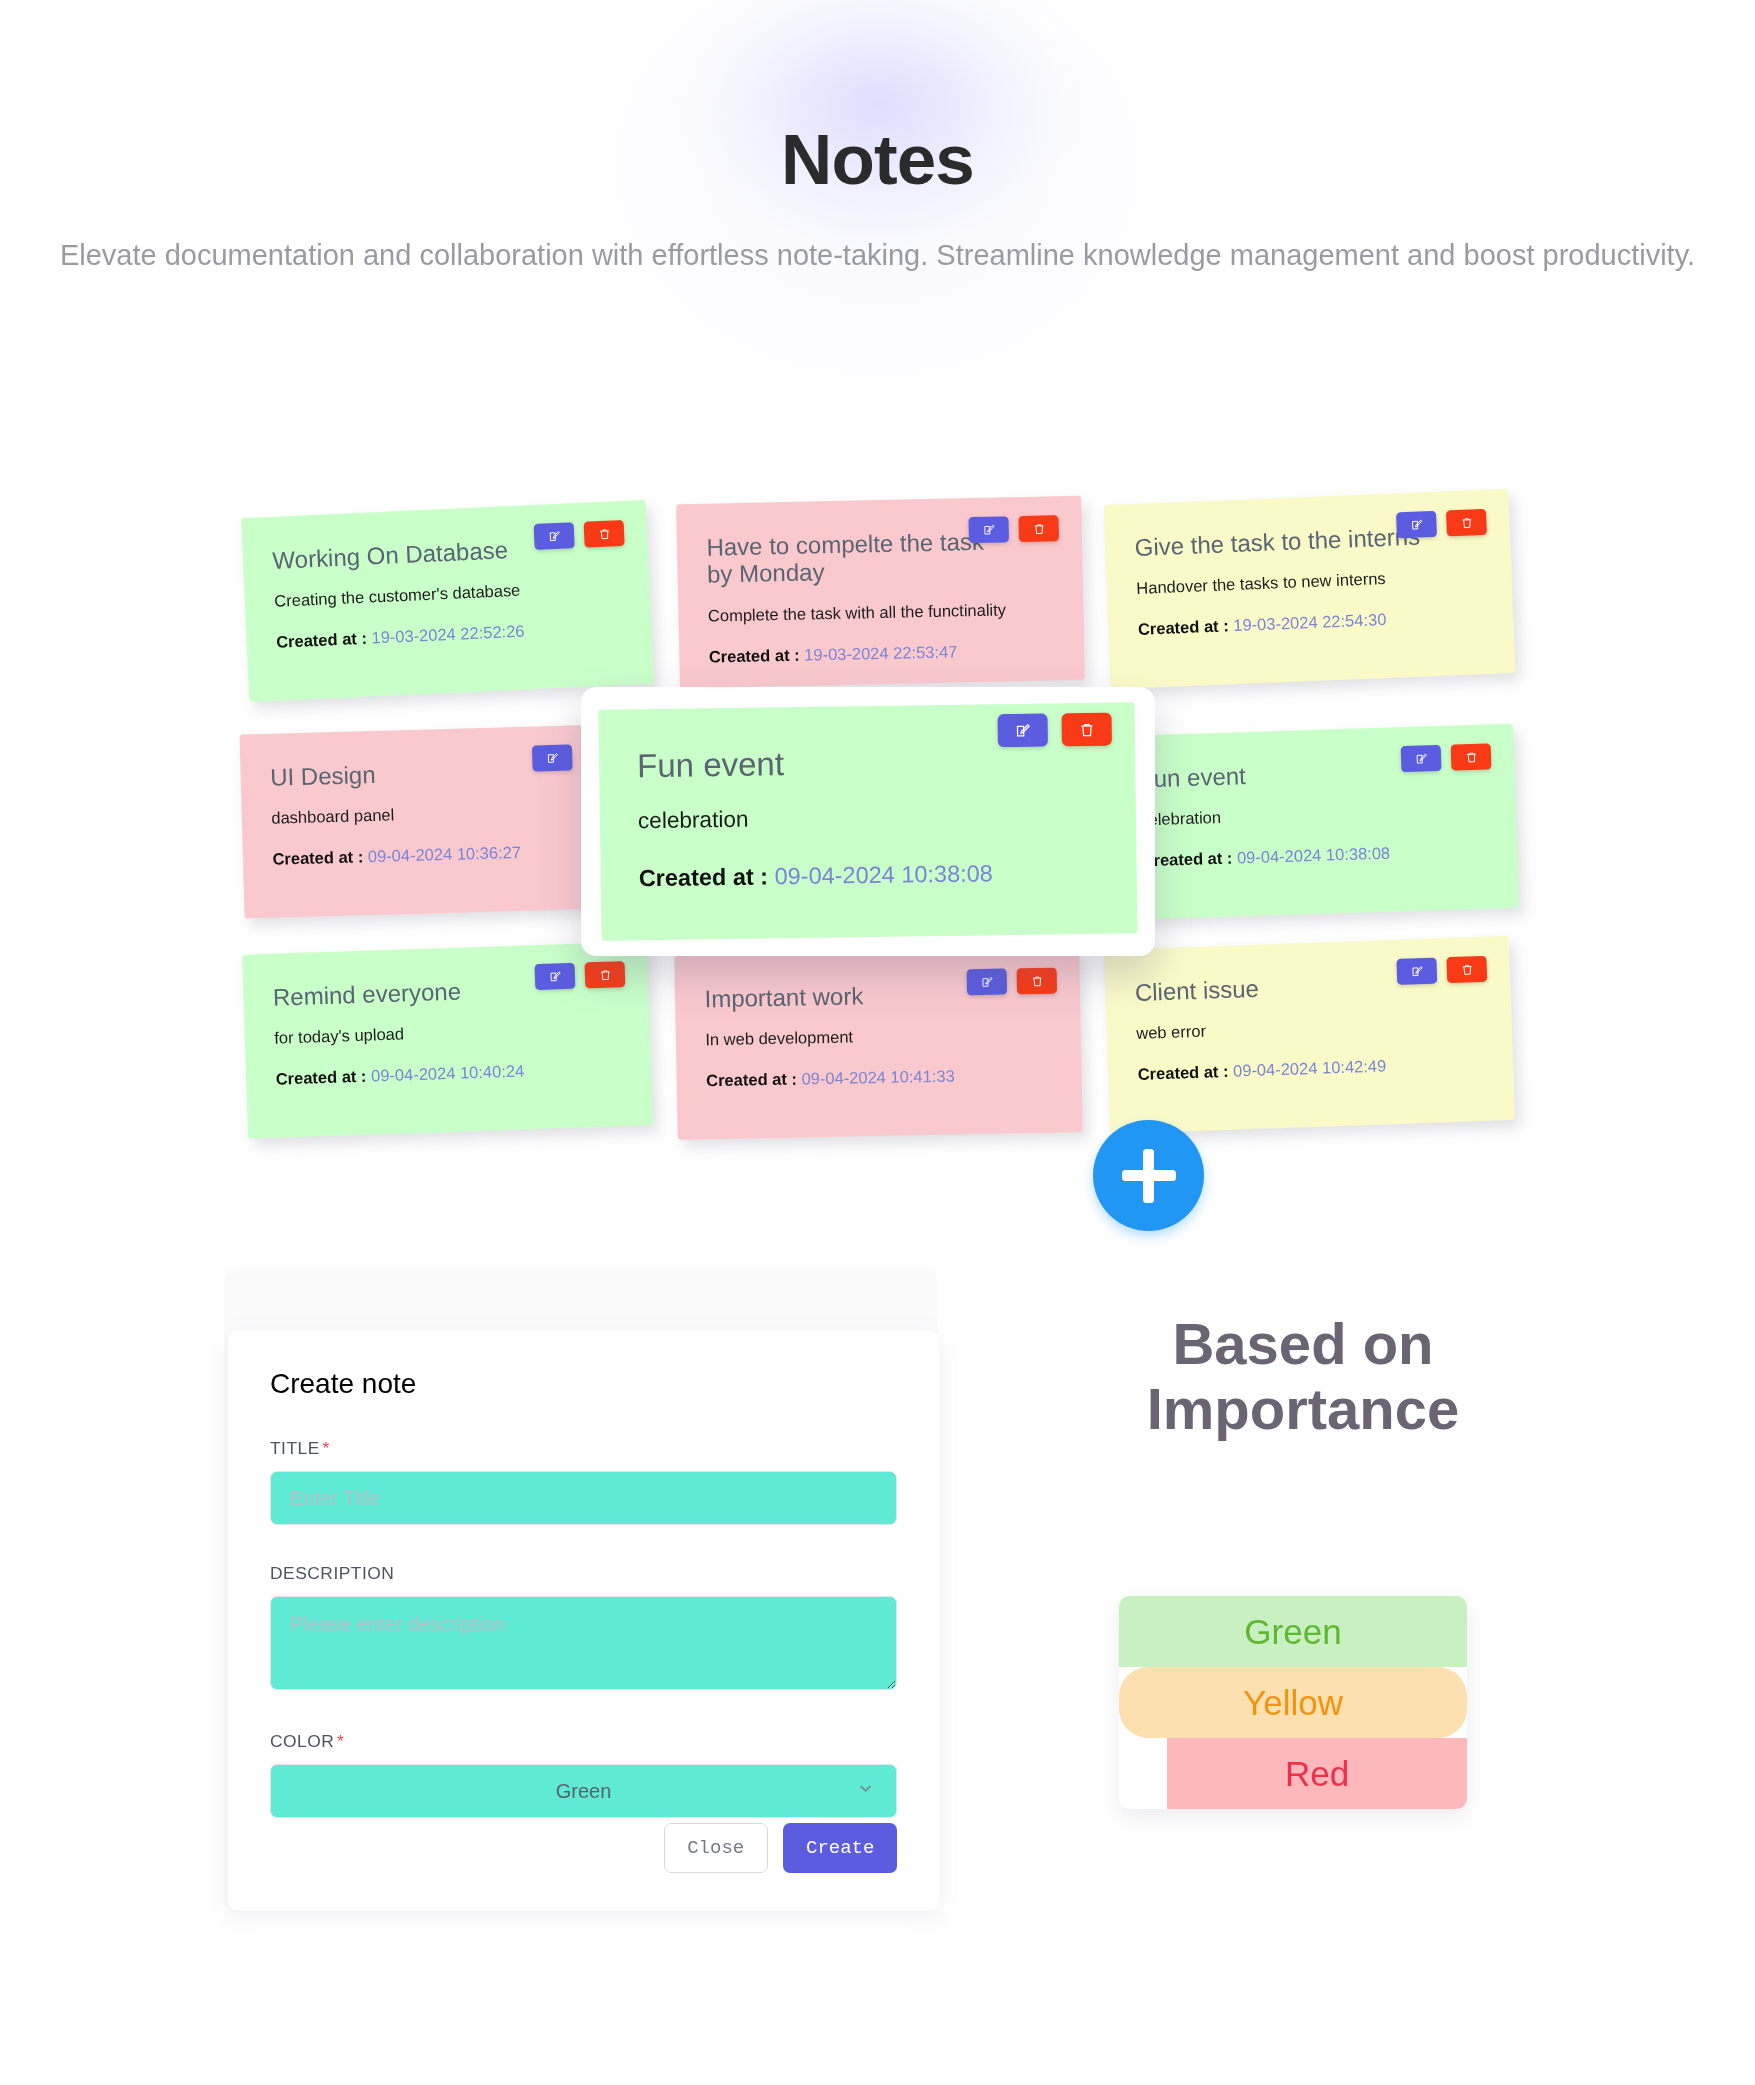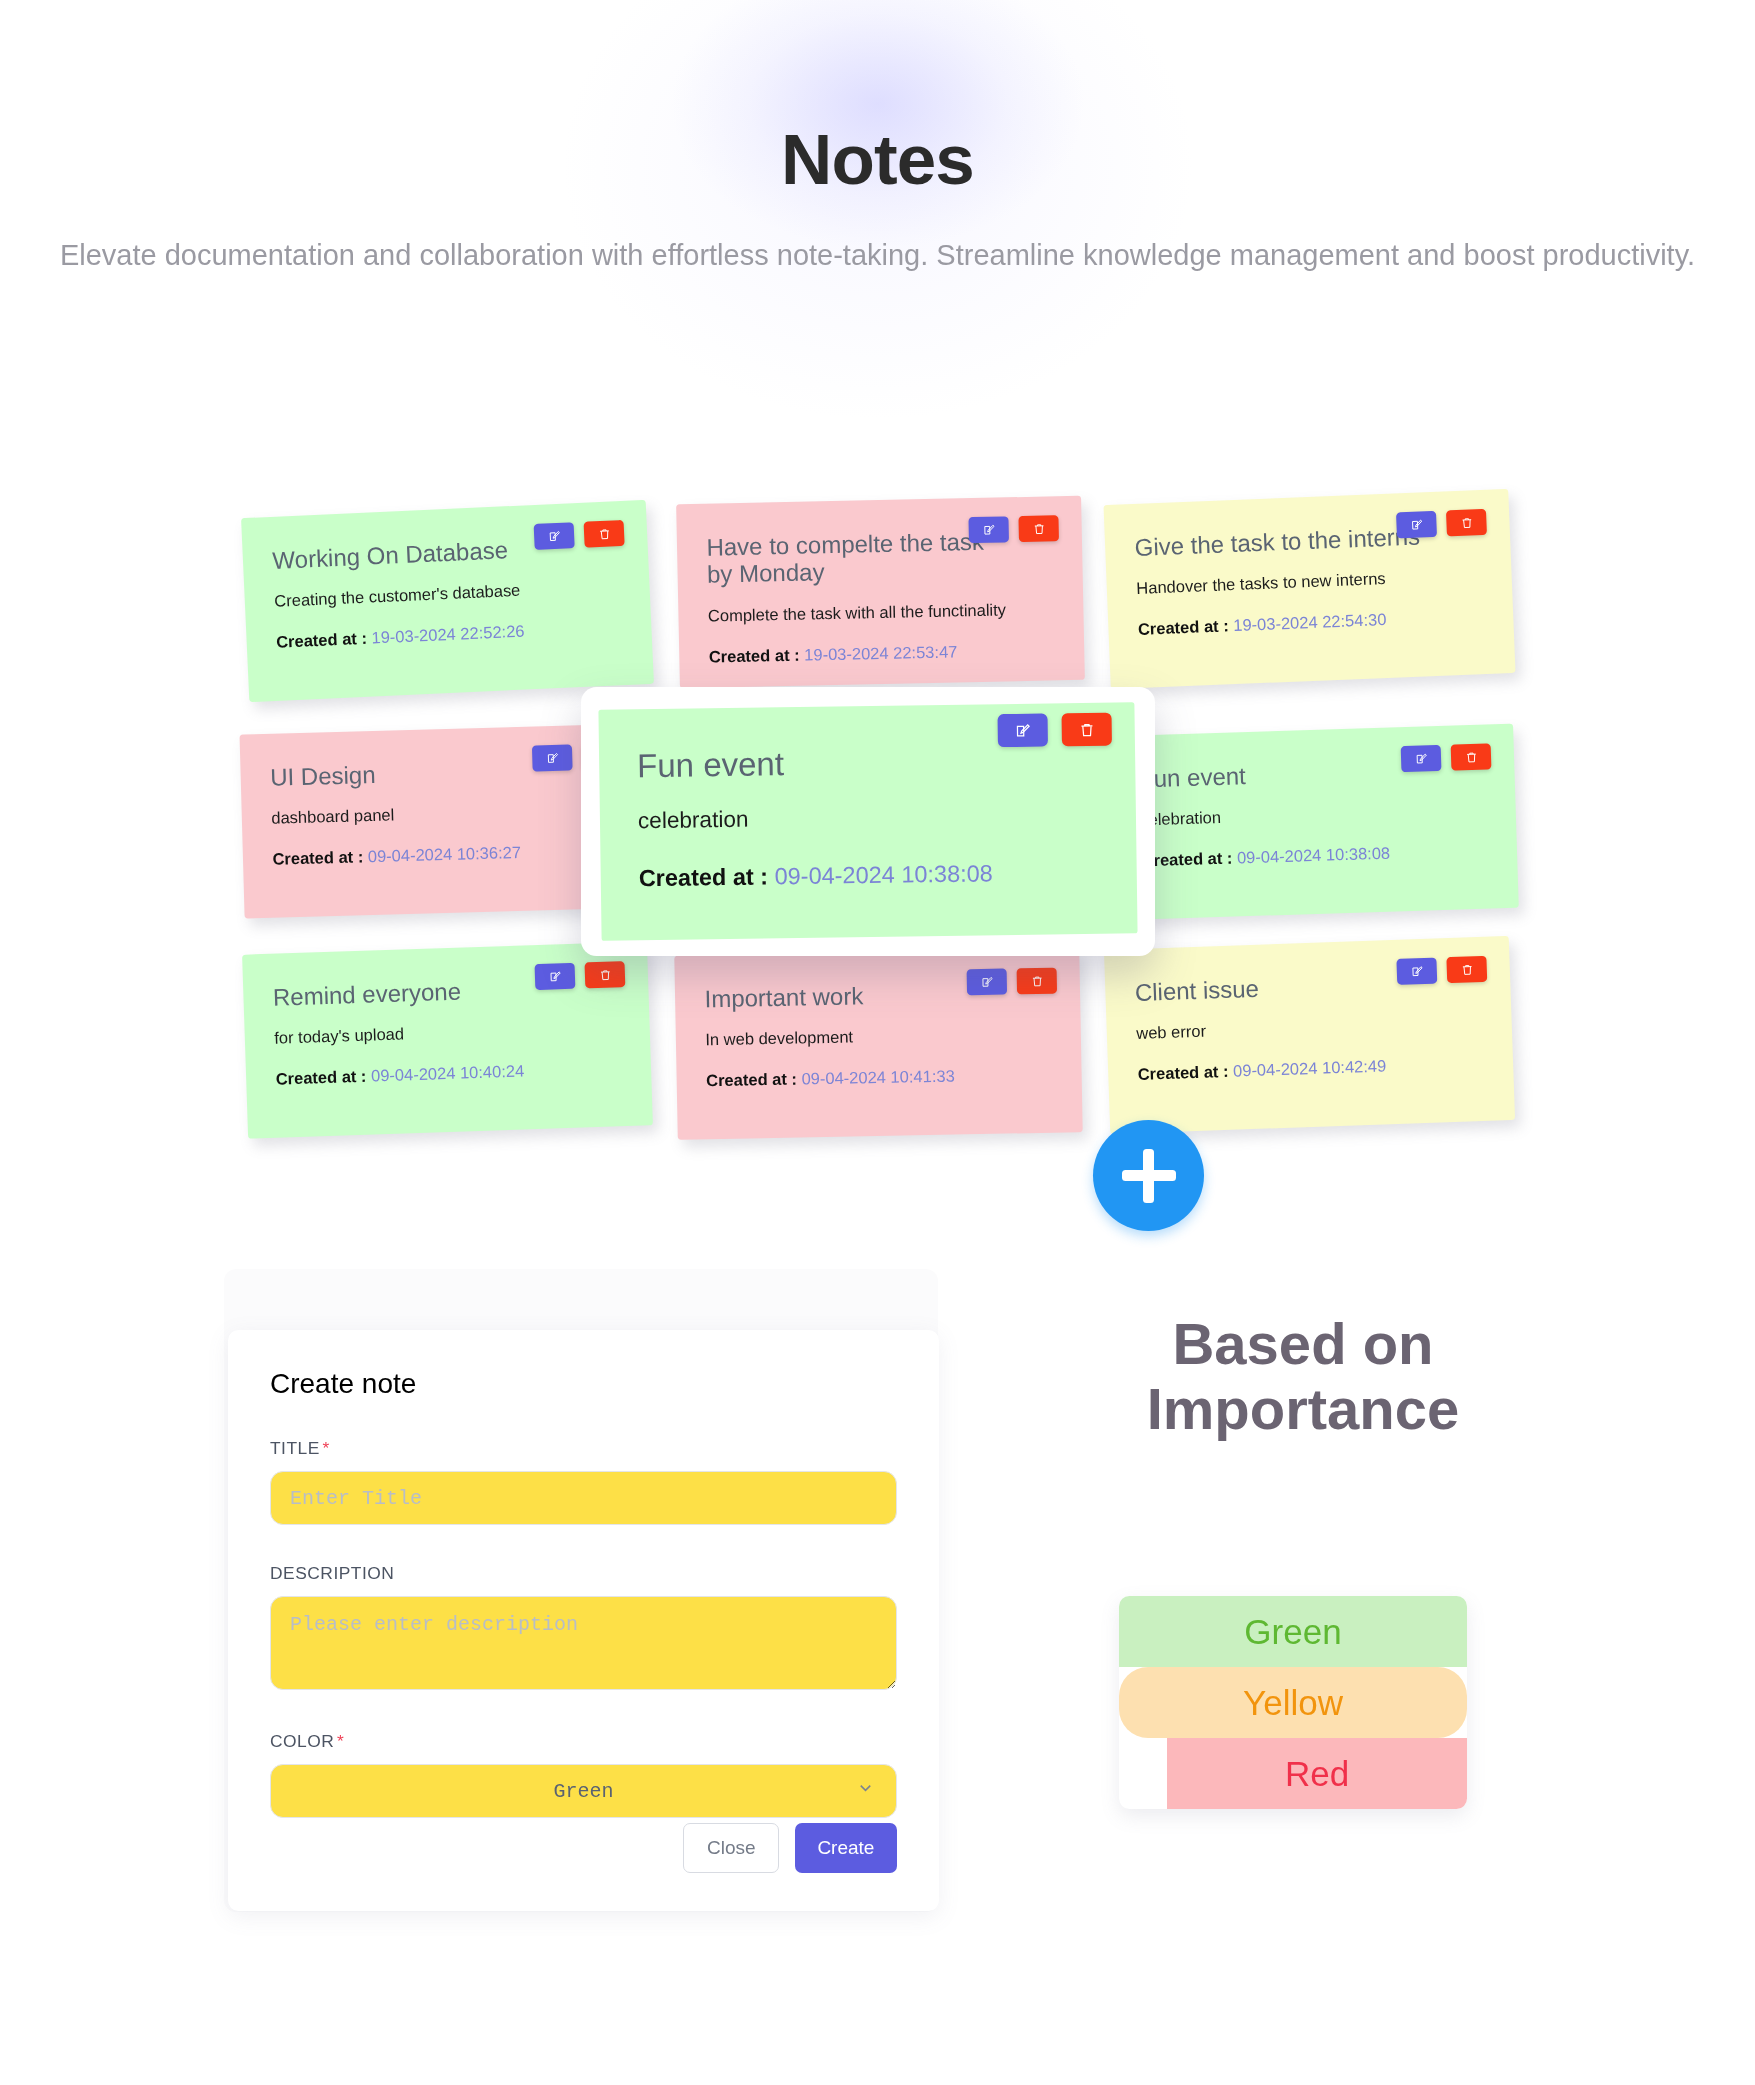--- a/index.html
+++ b/index.html
@@ -169,9 +169,9 @@
     margin-top: 12px;
     width: 100%;
     border: 0.9px solid #e3e5ea;
-    border-radius: 13px;
-    background: #fde047;
-    font-family: Liberation Mono, monospace;
+    border-radius: 7px;
+    background: #5eead4;
+    font-family: Liberation Sans, sans-serif;
     font-size: 20px;
     color: #6c7380;
     padding: 0 19px;

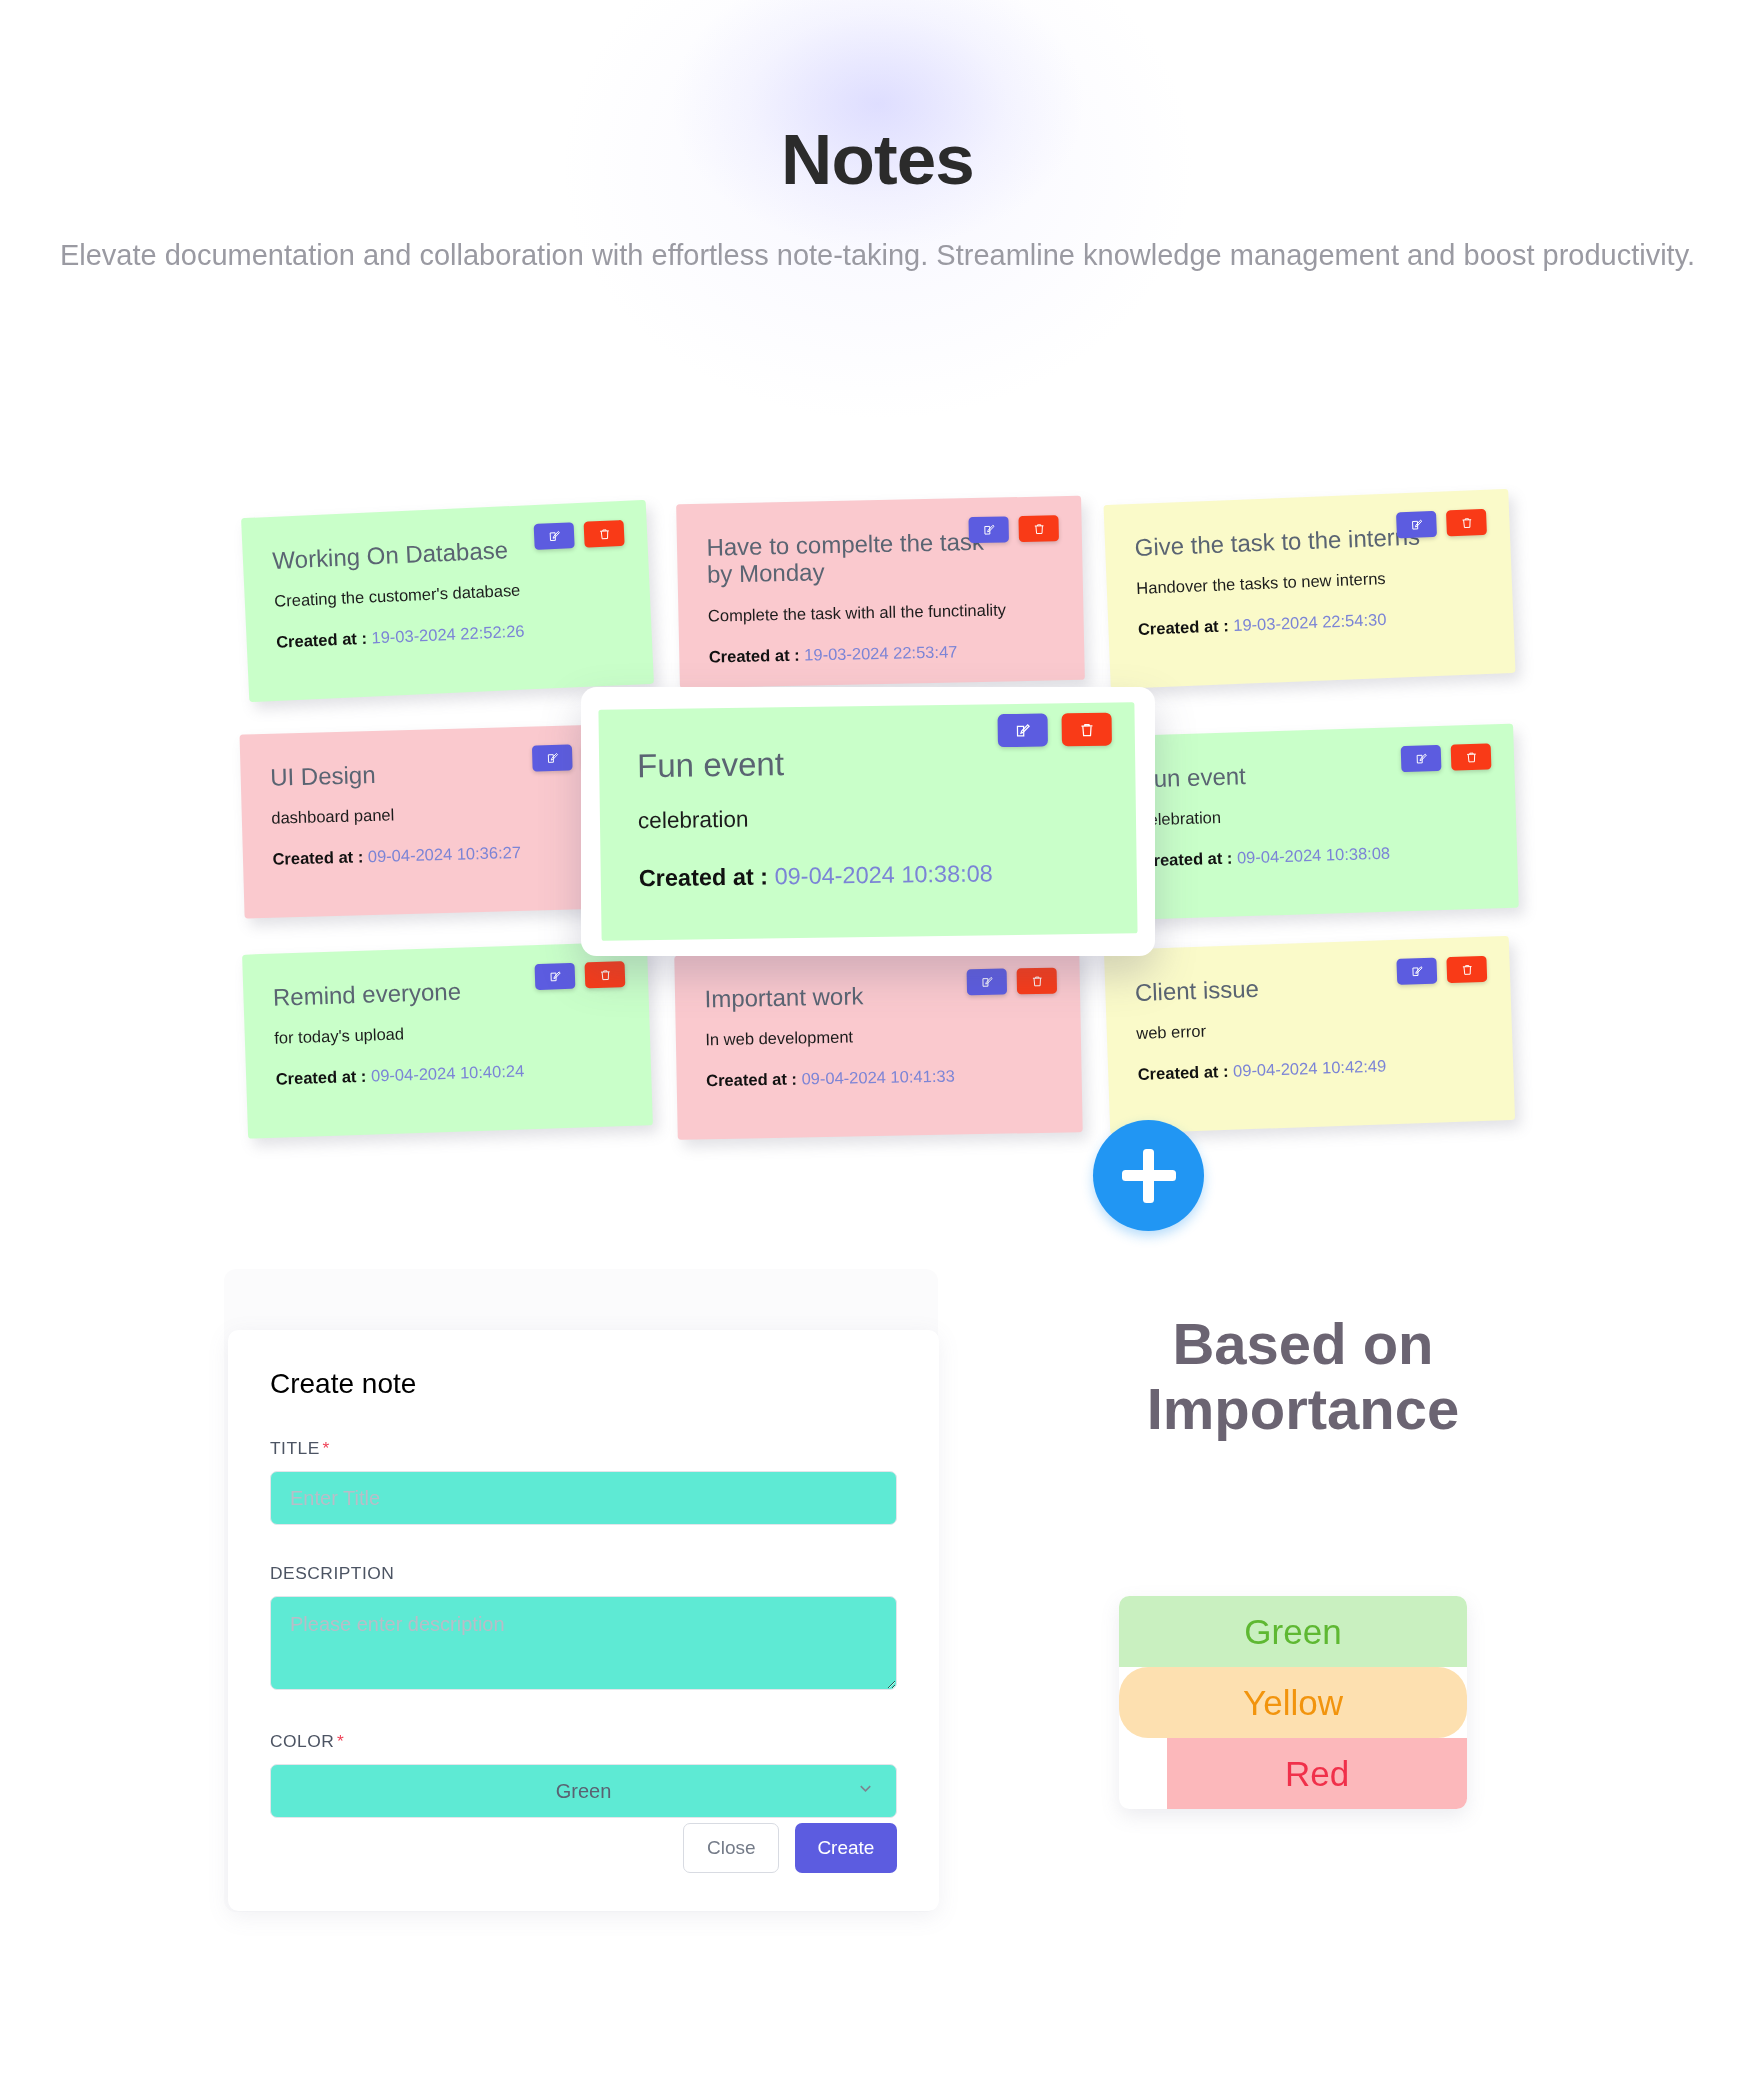--- a/index.html
+++ b/index.html
@@ -193,7 +193,7 @@
     display: flex; gap: 15.6px; align-items: center;
   }
   .btn {
-    font-family: Liberation Sans, sans-serif;
+    font-family: Liberation Mono, monospace;
     font-size: 19px;
     border-radius: 7px;
     cursor: pointer;

